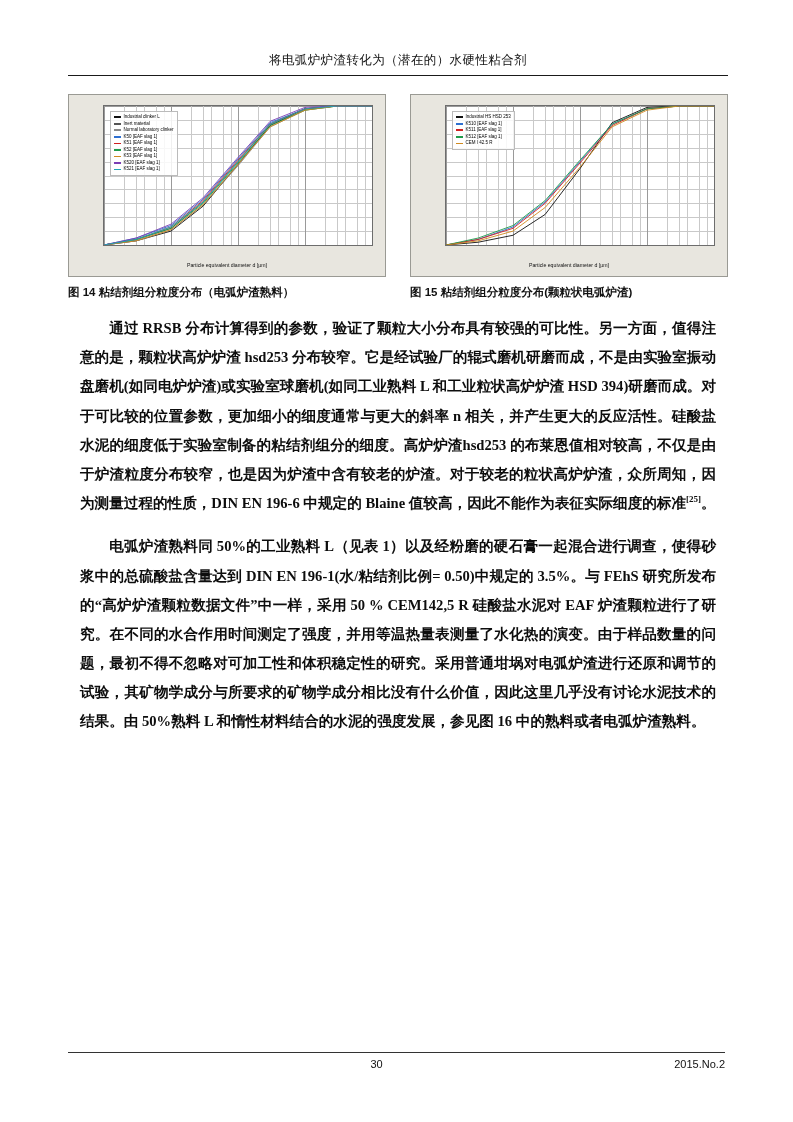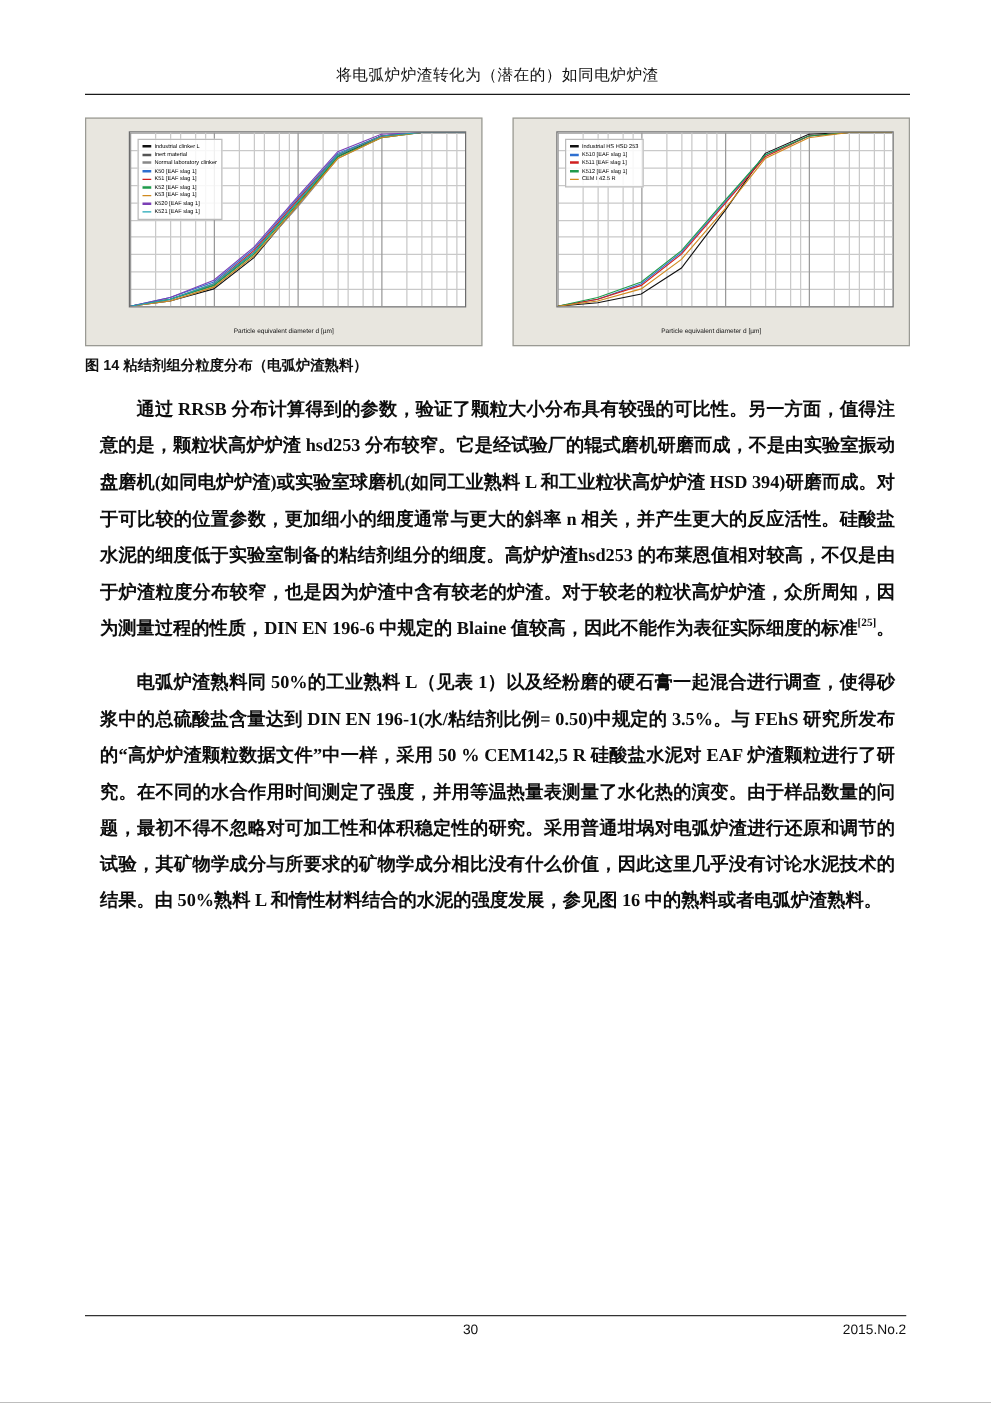--- a/index.html
+++ b/index.html
@@ -181,7 +181,7 @@
 <div class="page">
   <div class="page-inner">
 
-    <div class="header-title">将电弧炉炉渣转化为（潜在的）如同电炉炉渣</div>
+    <div class="header-title">将电弧炉炉渣转化为（潜在的）水硬性粘合剂</div>
     <div class="header-rule"></div>
 
     <div class="figure-row">

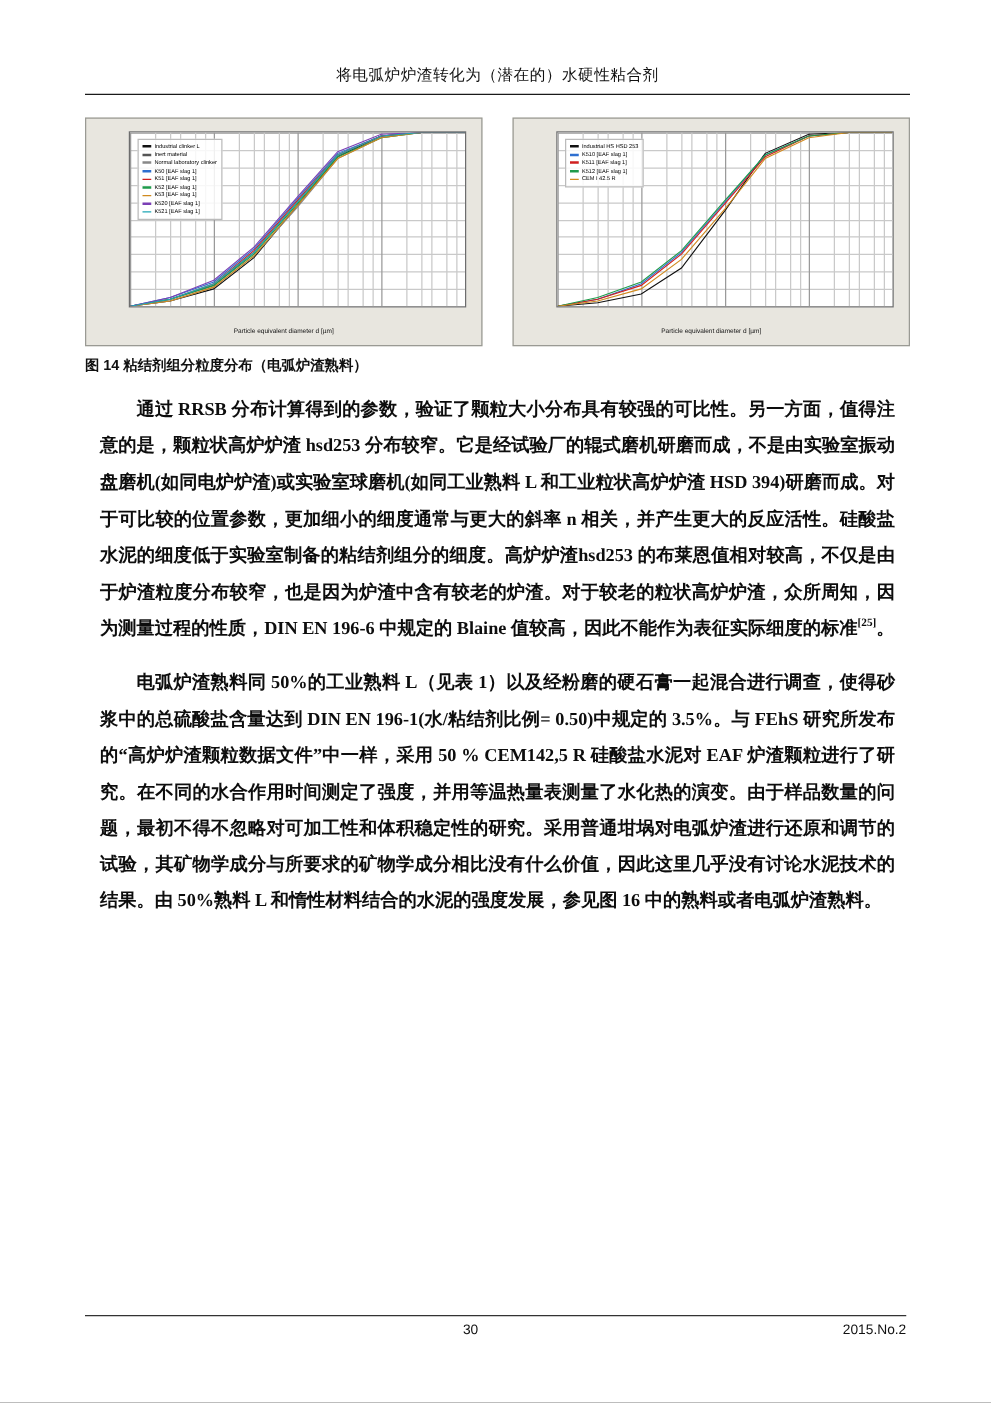--- a/index.html
+++ b/index.html
@@ -358,6 +358,7 @@
             </div>
           </div>
         </div>
+        <div class="fig-caption">图 15  粘结剂组分粒度分布(颗粒状电弧炉渣)</div>
       </div>
 
     </div>

